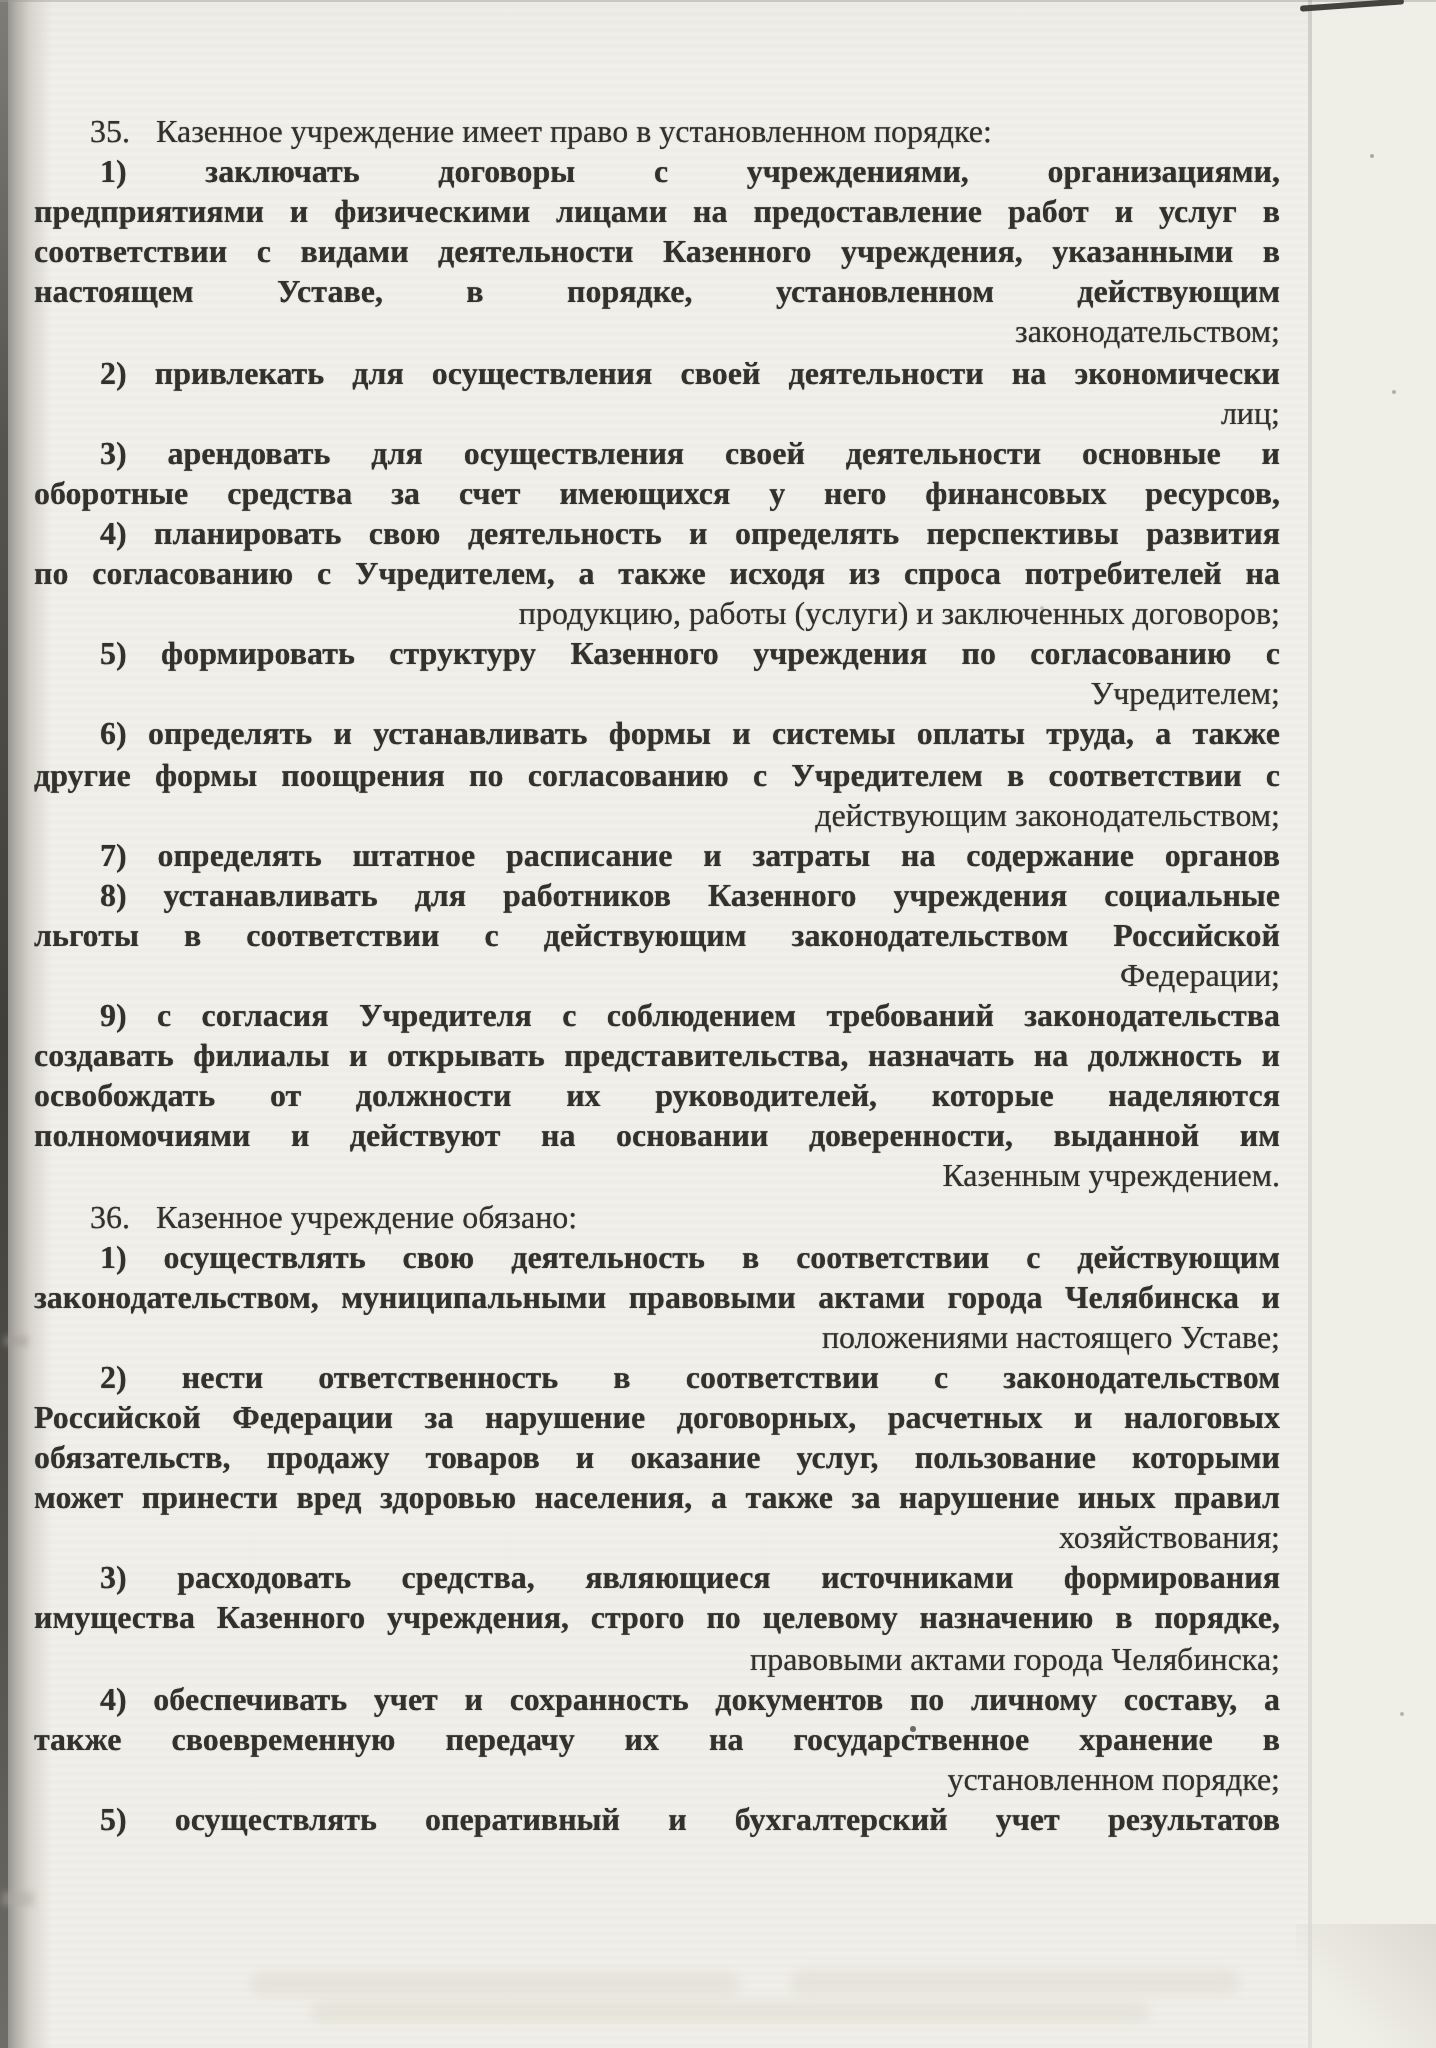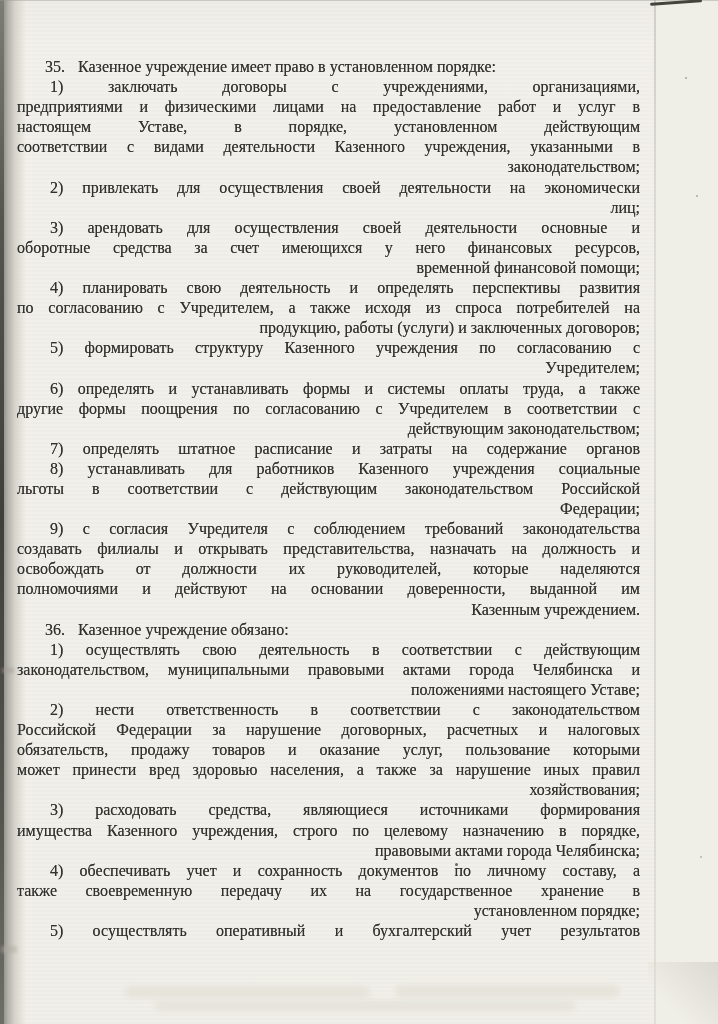--- a/index.html
+++ b/index.html
@@ -86,7 +86,7 @@
     line-height:20.1px;height:20.1px;overflow:hidden;
     text-shadow:0 0 0.5px rgba(50,49,45,0.7);
   }
-  .jline{text-align:justify;text-align-last:justify;text-justify:inter-word;}
+  .jline{text-align:justify;text-align-last:justify;text-justify:inter-word;font-weight:bold;}
   .lastline{text-align:right;}
   .indent{padding-left:33px;}
   .heading{

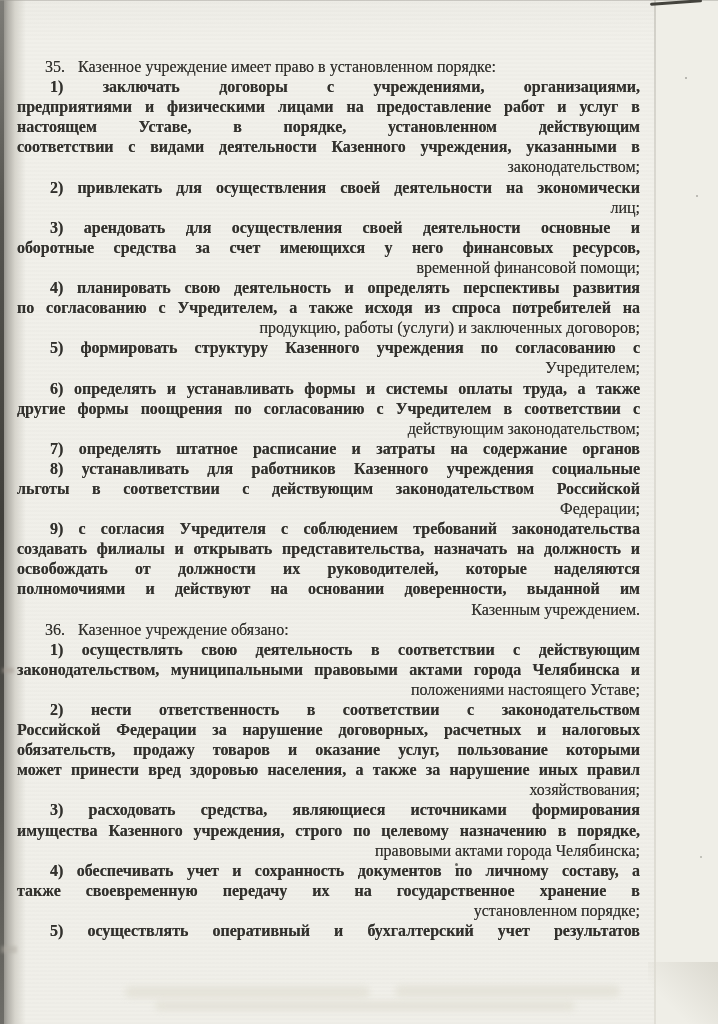--- a/index.html
+++ b/index.html
@@ -113,8 +113,8 @@
       <div class="paragraph">
         <div class="line indent jline">1) заключать договоры с учреждениями, организациями,</div>
         <div class="line jline">предприятиями и физическими лицами на предоставление работ и услуг в</div>
+        <div class="line jline">соответствии с видами деятельности Казенного учреждения, указанными в</div>
         <div class="line jline">настоящем Уставе, в порядке, установленном действующим</div>
-        <div class="line jline">соответствии с видами деятельности Казенного учреждения, указанными в</div>
         <div class="line lastline">законодательством;</div>
       </div>
       <div class="paragraph">

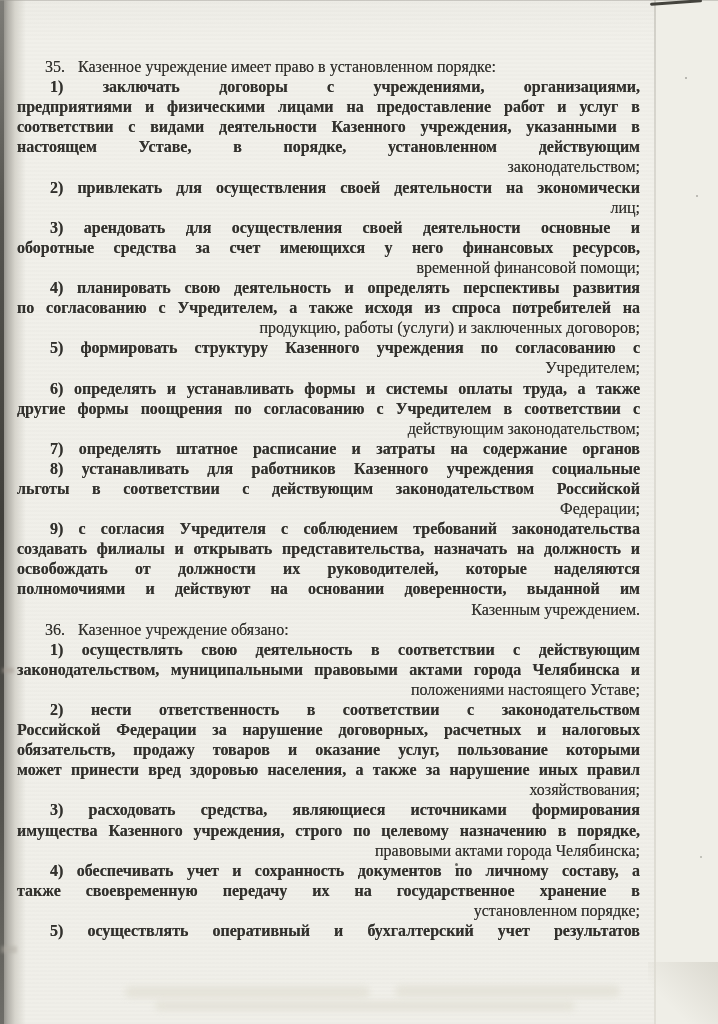--- a/index.html
+++ b/index.html
@@ -124,7 +124,6 @@
       <div class="paragraph">
         <div class="line indent jline">3) арендовать для осуществления своей деятельности основные и</div>
         <div class="line jline">оборотные средства за счет имеющихся у него финансовых ресурсов,</div>
-        <div class="line lastline">временной финансовой помощи;</div>
       </div>
       <div class="paragraph">
         <div class="line indent jline">4) планировать свою деятельность и определять перспективы развития</div>

